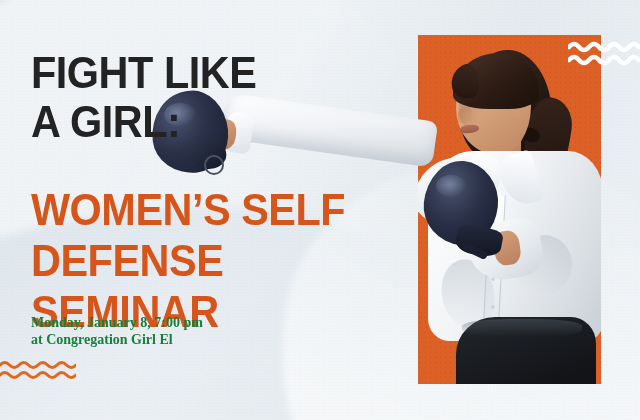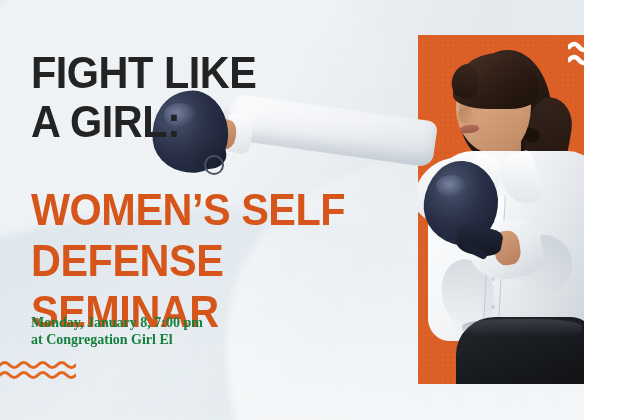--- a/index.html
+++ b/index.html
@@ -9,7 +9,7 @@
   }
   #poster {
     position: relative;
-    width: 584px;
+    width: 640px;
     height: 420px;
     overflow: hidden;
     font-family: "Liberation Sans", sans-serif;

